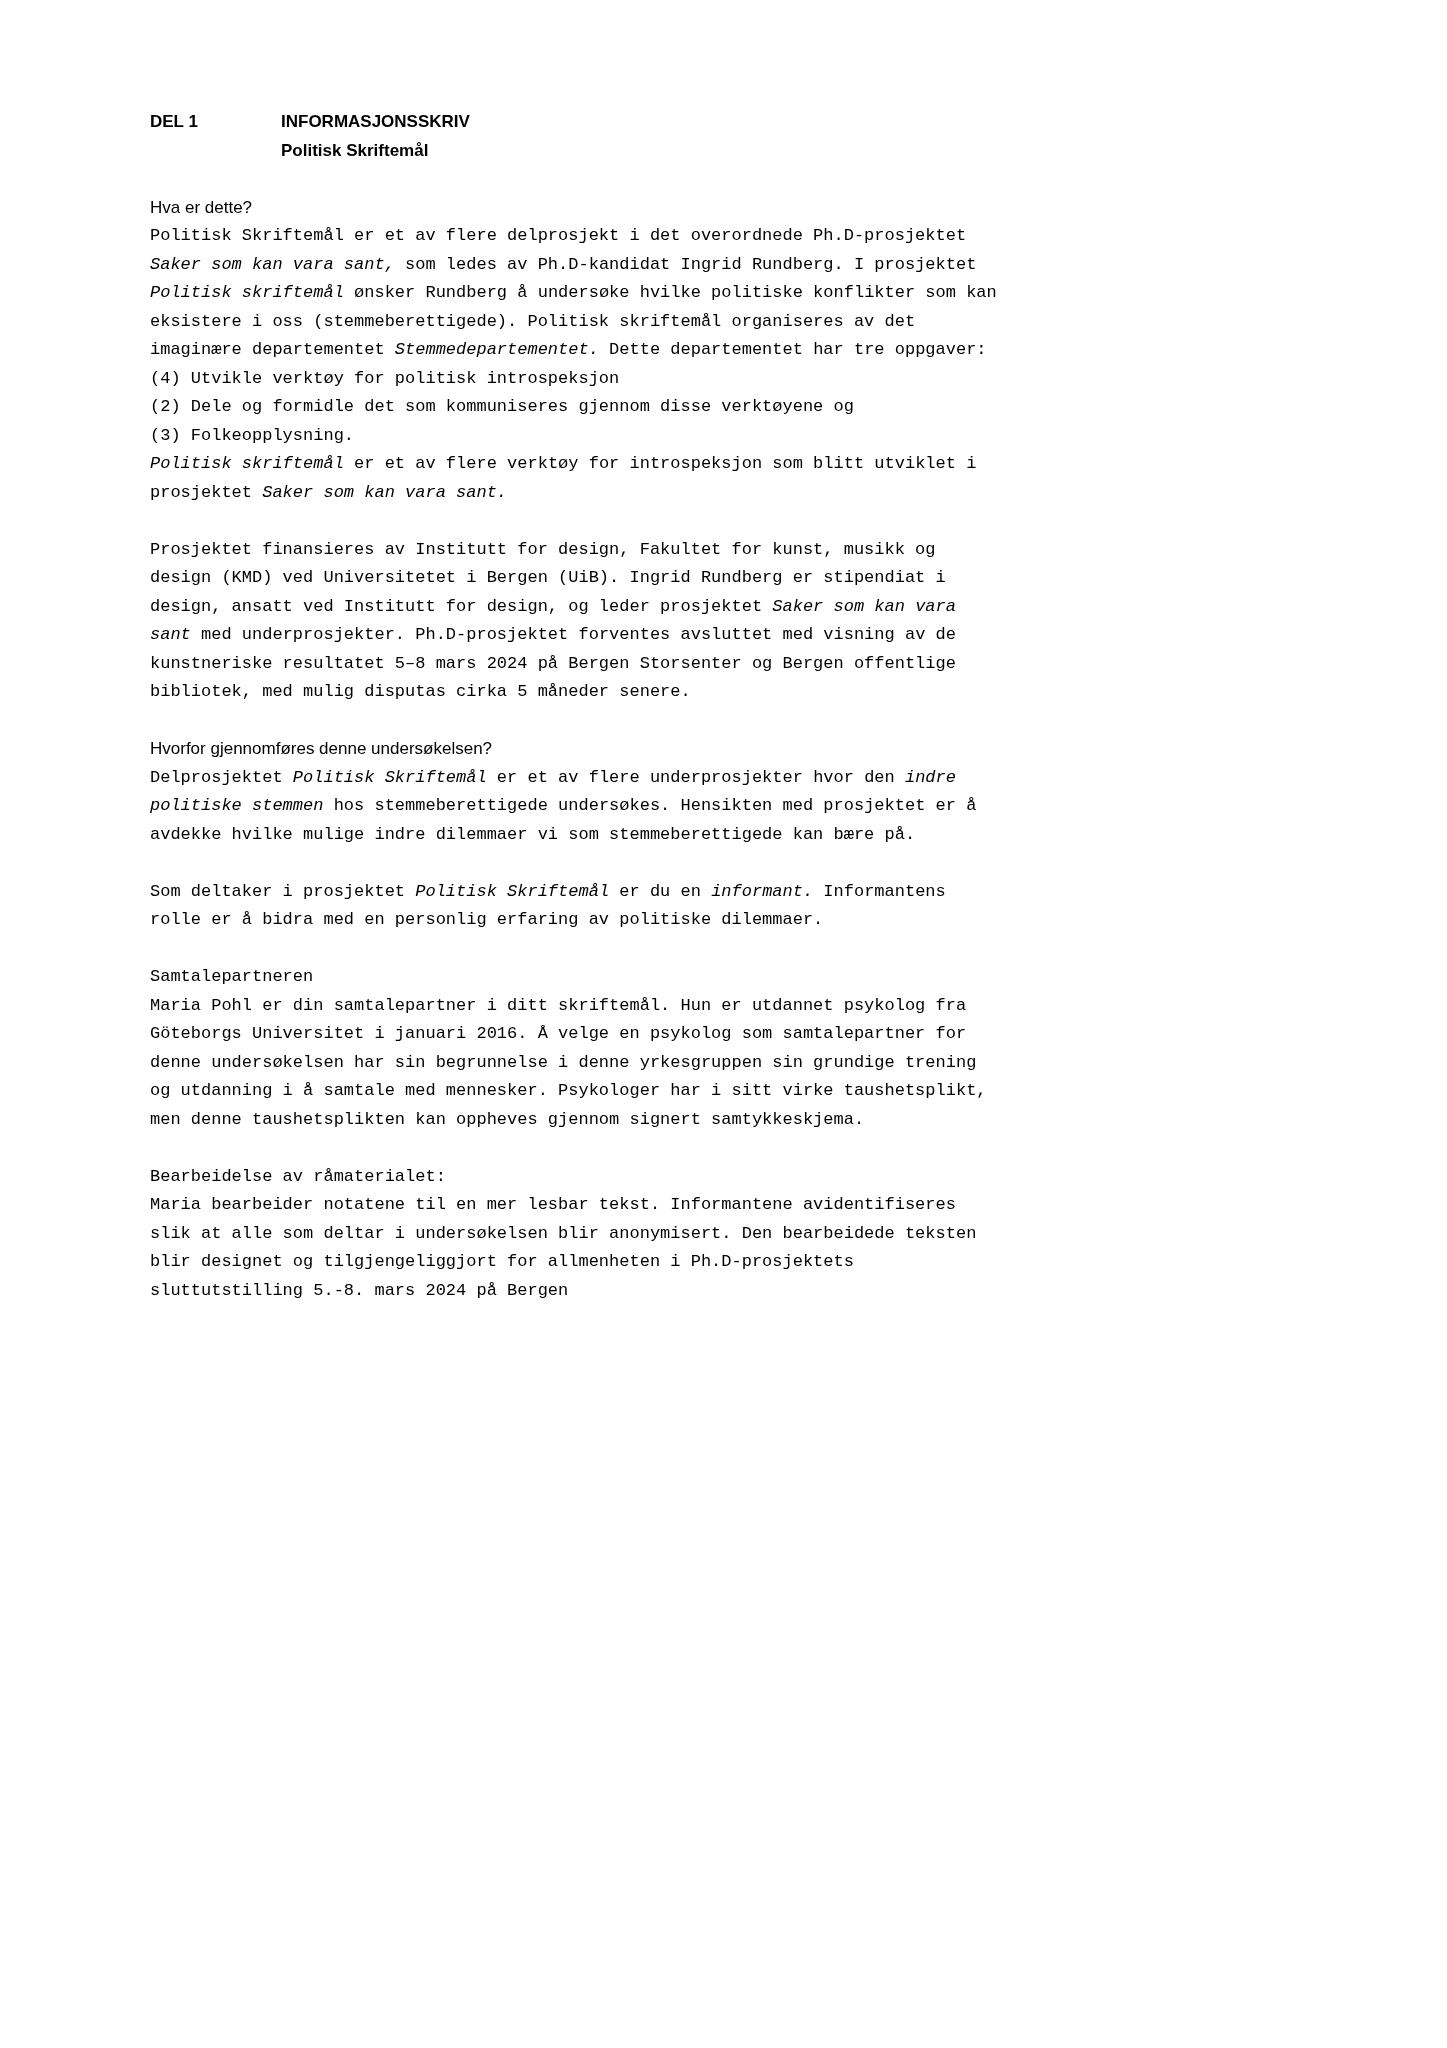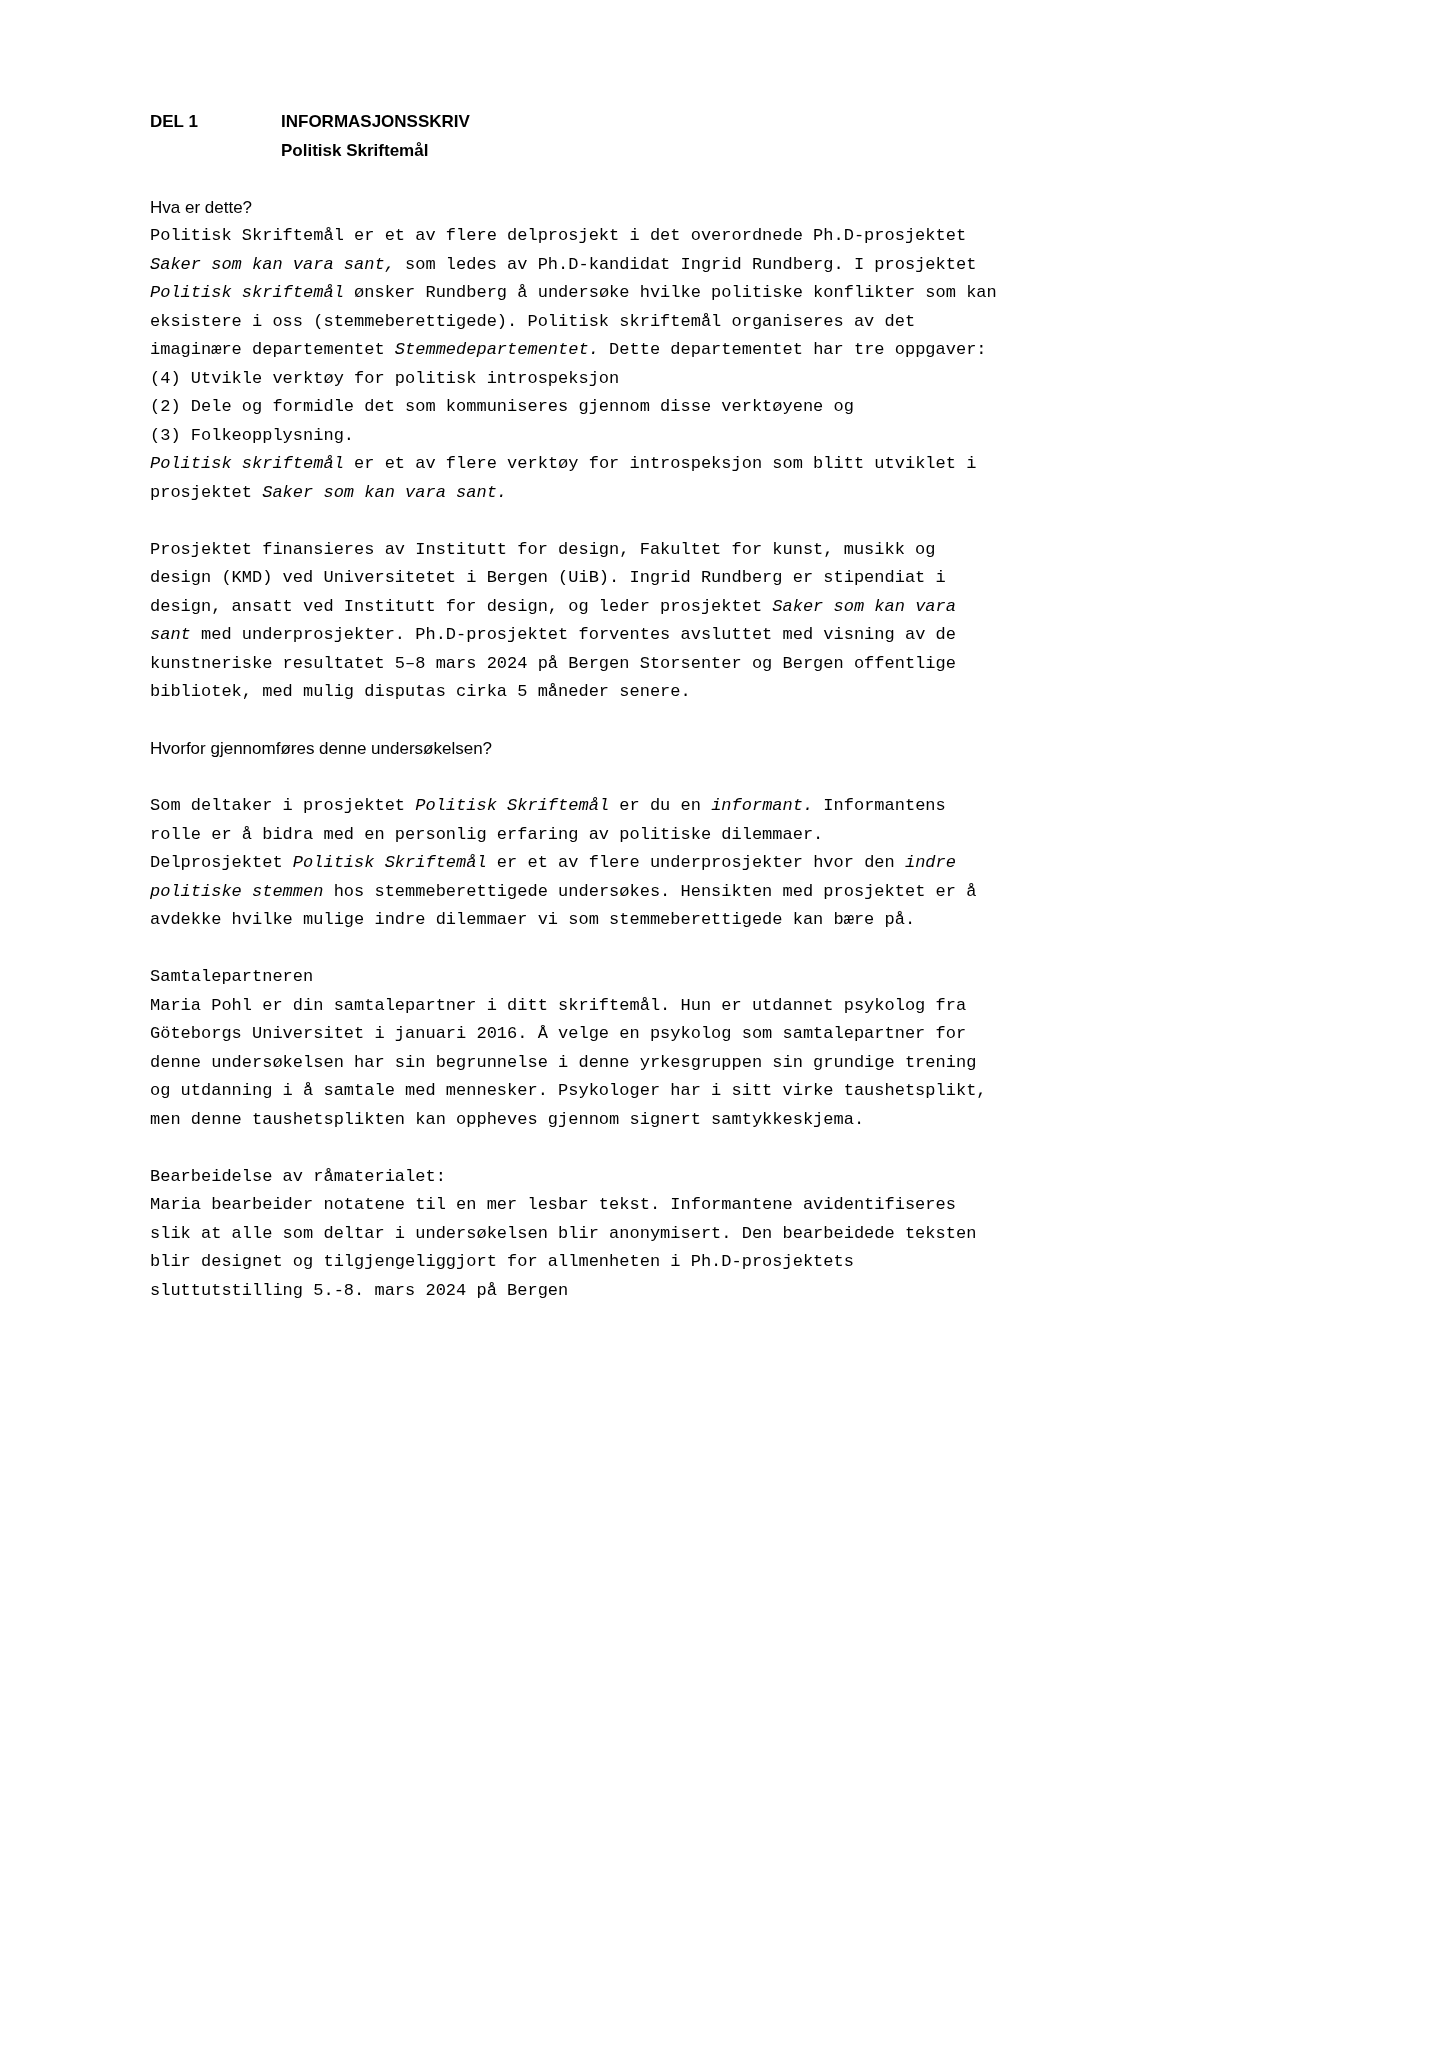--- a/index.html
+++ b/index.html
@@ -68,8 +68,8 @@
 
     <section class="sec">
       <div class="h">Hvorfor gjennomføres denne undersøkelsen?</div>
+      <div class="p"><span>Delprosjektet </span><em>Politisk Skriftemål</em><span> er et av flere underprosjekter hvor den </span><em>indre politiske stemmen</em><span> hos stemmeberettigede undersøkes. Hensikten med prosjektet er å avdekke hvilke mulige indre dilemmaer vi som stemmeberettigede kan bære på.</span></div>
       <div class="p mt"><span>Som deltaker i prosjektet </span><em>Politisk Skriftemål</em><span> er du en </span><em>informant.</em><span> Informantens rolle er å bidra med en personlig erfaring av politiske dilemmaer.</span></div>
-      <div class="p"><span>Delprosjektet </span><em>Politisk Skriftemål</em><span> er et av flere underprosjekter hvor den </span><em>indre politiske stemmen</em><span> hos stemmeberettigede undersøkes. Hensikten med prosjektet er å avdekke hvilke mulige indre dilemmaer vi som stemmeberettigede kan bære på.</span></div>
     </section>
 
     <section class="sec">

